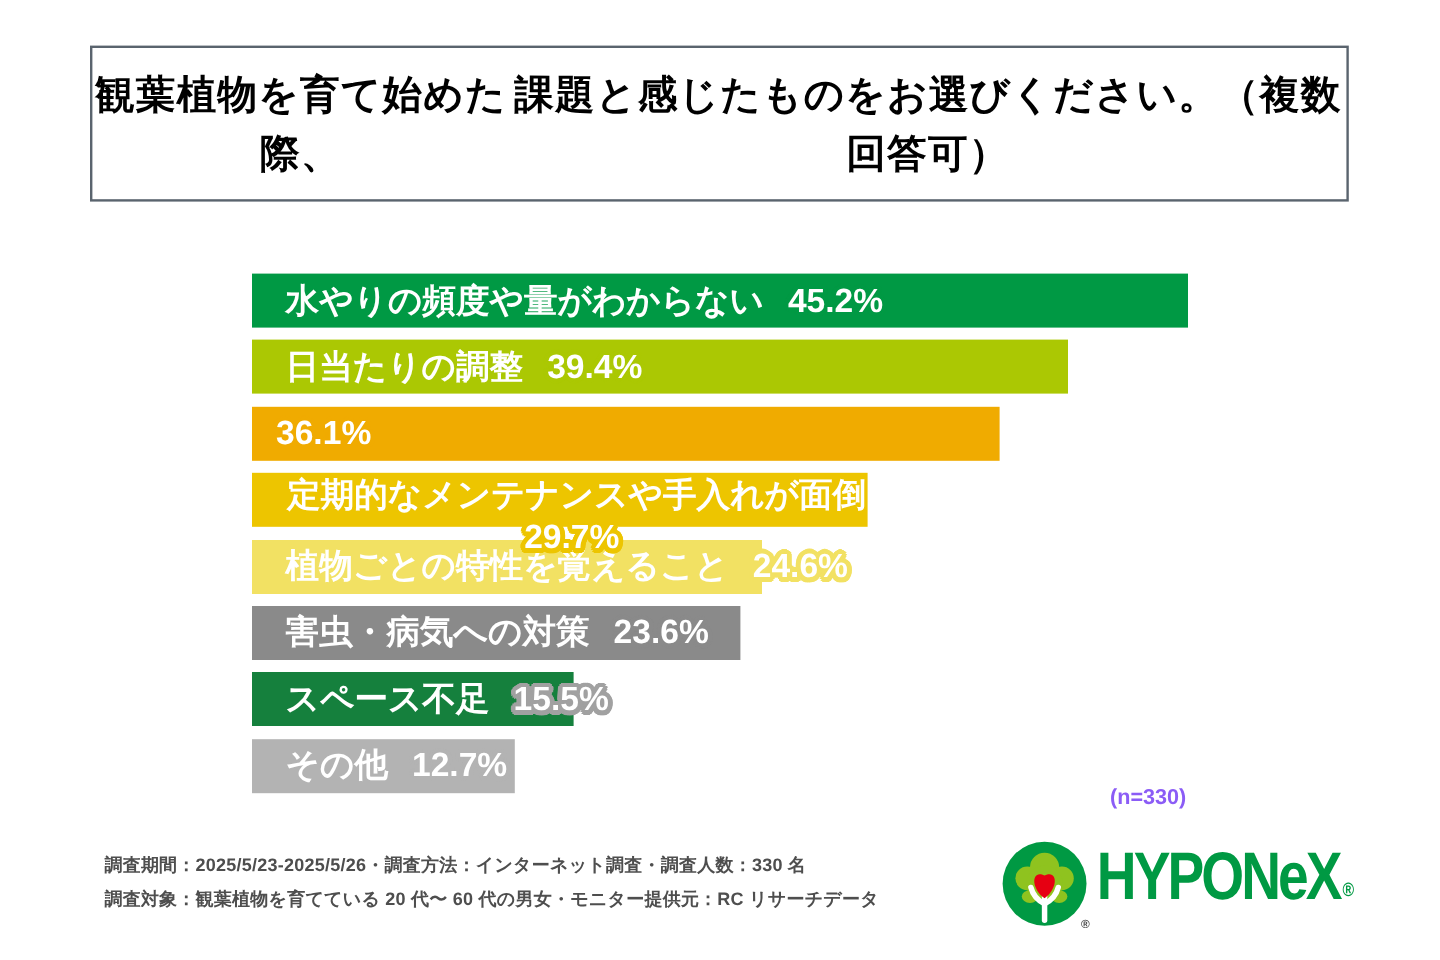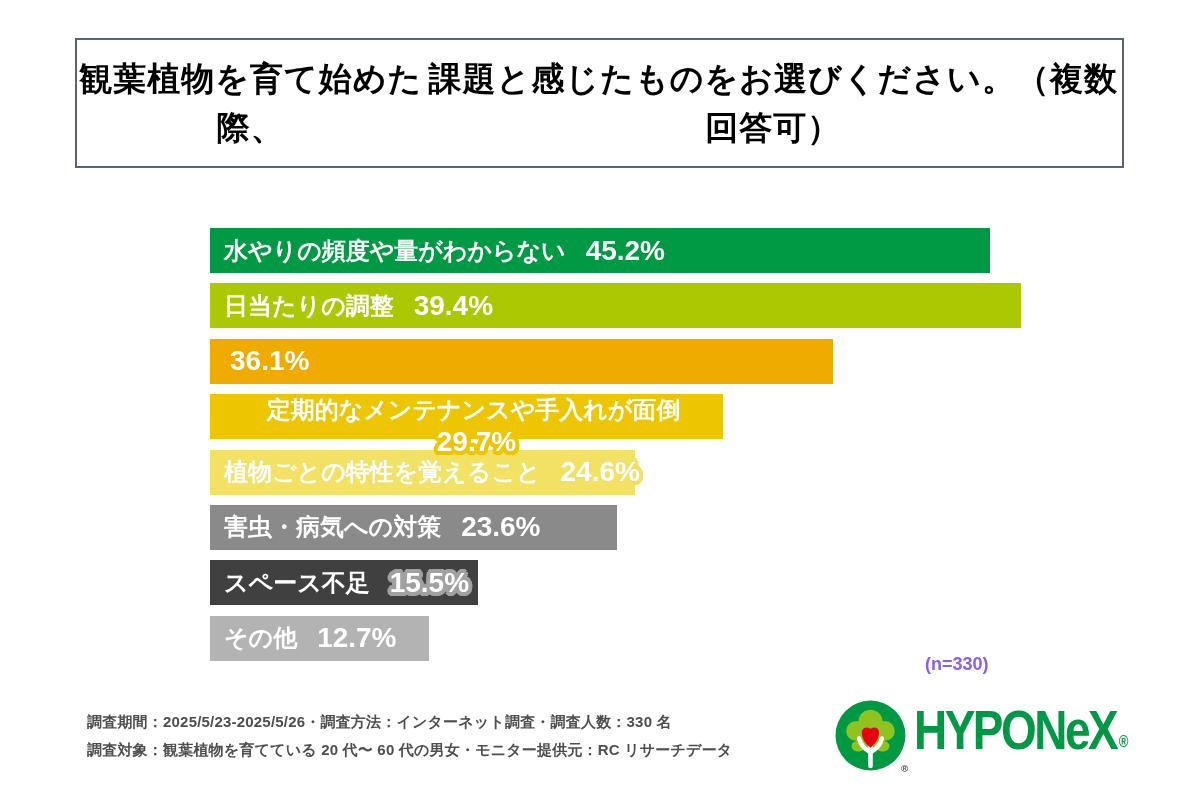--- a/index.html
+++ b/index.html
@@ -24,7 +24,7 @@
     white-space:nowrap;overflow:visible;
   }
   .bar-label{
-    font-size:24px;font-weight:bold;color:#ffffff;padding-left:14px;
+    font-size:28px;font-weight:bold;color:#ffffff;padding-left:28px;
     letter-spacing:0px;
     text-align:right;
   }

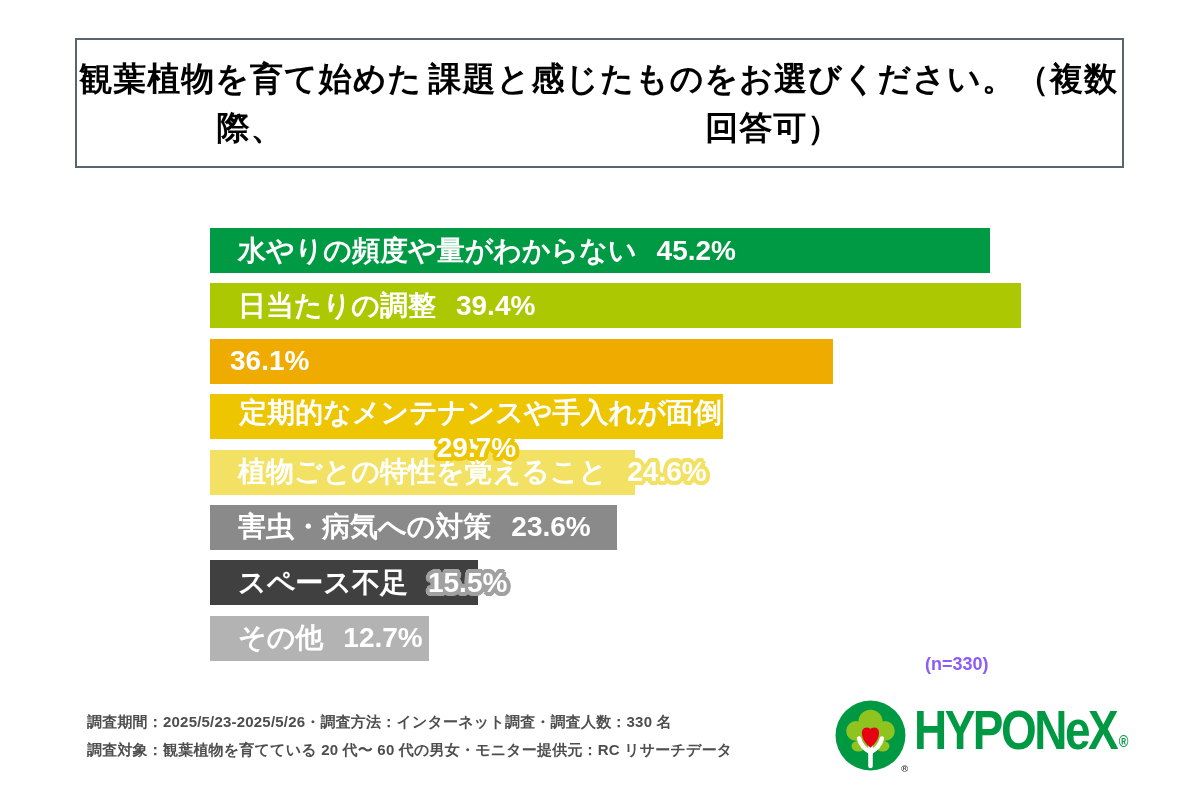--- a/index.html
+++ b/index.html
@@ -71,7 +71,7 @@
         <span class="bar-label">水やりの頻度や量がわからない</span>
         <span class="bar-pct" style="text-shadow: rgb(0, 153, 68) 4px 0px 0px, rgb(0, 153, 68) 3.7px 1.5px 0px, rgb(0, 153, 68) 2.8px 2.8px 0px, rgb(0, 153, 68) 1.5px 3.7px 0px, rgb(0, 153, 68) 0px 4px 0px, rgb(0, 153, 68) -1.5px 3.7px 0px, rgb(0, 153, 68) -2.8px 2.8px 0px, rgb(0, 153, 68) -3.7px 1.5px 0px, rgb(0, 153, 68) -4px 0px 0px, rgb(0, 153, 68) -3.7px -1.5px 0px, rgb(0, 153, 68) -2.8px -2.8px 0px, rgb(0, 153, 68) -1.5px -3.7px 0px, rgb(0, 153, 68) 0px -4px 0px, rgb(0, 153, 68) 1.5px -3.7px 0px, rgb(0, 153, 68) 2.8px -2.8px 0px, rgb(0, 153, 68) 3.7px -1.5px 0px;">45.2%</span>
       </div>
-      <div class="bar" style="width: 811px; background: rgb(171, 200, 3);">
+      <div class="bar" style="width: 680px; background: rgb(171, 200, 3);">
         <span class="bar-label">日当たりの調整</span>
         <span class="bar-pct" style="text-shadow: rgb(171, 200, 3) 4px 0px 0px, rgb(171, 200, 3) 3.7px 1.5px 0px, rgb(171, 200, 3) 2.8px 2.8px 0px, rgb(171, 200, 3) 1.5px 3.7px 0px, rgb(171, 200, 3) 0px 4px 0px, rgb(171, 200, 3) -1.5px 3.7px 0px, rgb(171, 200, 3) -2.8px 2.8px 0px, rgb(171, 200, 3) -3.7px 1.5px 0px, rgb(171, 200, 3) -4px 0px 0px, rgb(171, 200, 3) -3.7px -1.5px 0px, rgb(171, 200, 3) -2.8px -2.8px 0px, rgb(171, 200, 3) -1.5px -3.7px 0px, rgb(171, 200, 3) 0px -4px 0px, rgb(171, 200, 3) 1.5px -3.7px 0px, rgb(171, 200, 3) 2.8px -2.8px 0px, rgb(171, 200, 3) 3.7px -1.5px 0px;">39.4%</span>
       </div>

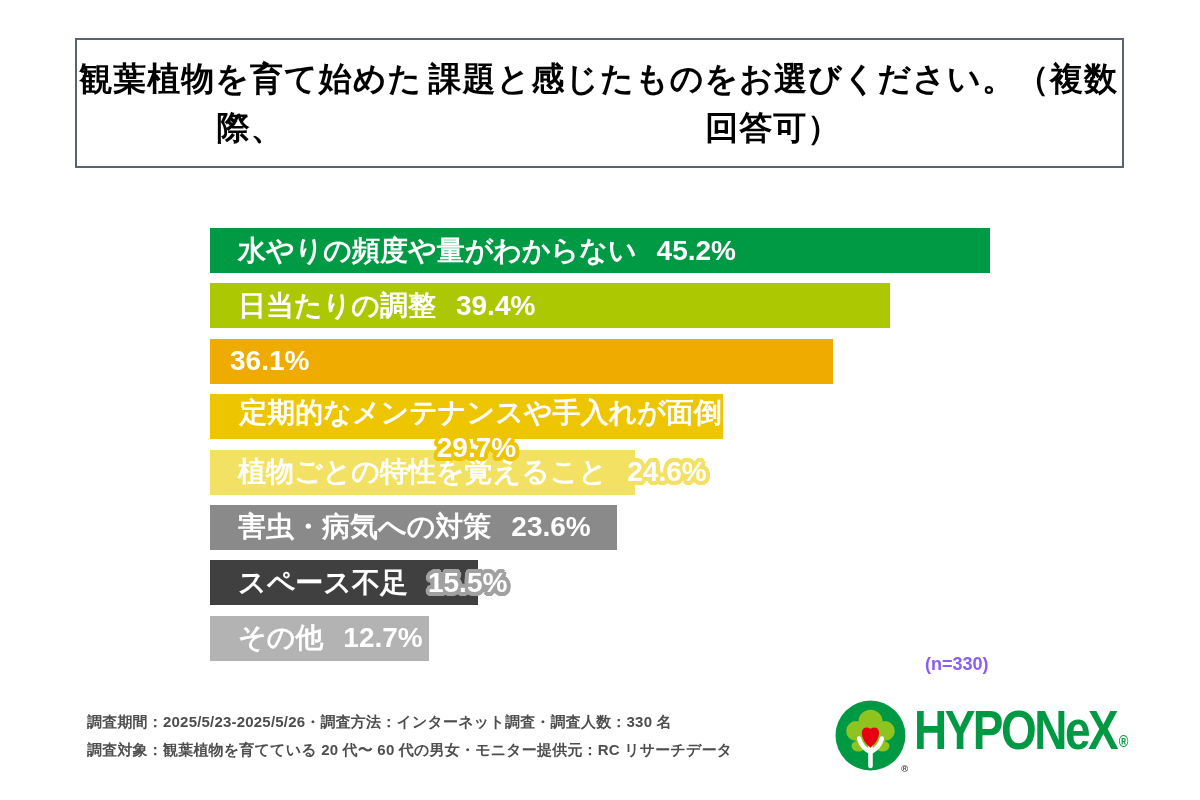--- a/index.html
+++ b/index.html
@@ -90,7 +90,7 @@
         <span class="bar-label">害虫・病気への対策</span>
         <span class="bar-pct" style="text-shadow: rgb(138, 138, 138) 4px 0px 0px, rgb(138, 138, 138) 3.7px 1.5px 0px, rgb(138, 138, 138) 2.8px 2.8px 0px, rgb(138, 138, 138) 1.5px 3.7px 0px, rgb(138, 138, 138) 0px 4px 0px, rgb(138, 138, 138) -1.5px 3.7px 0px, rgb(138, 138, 138) -2.8px 2.8px 0px, rgb(138, 138, 138) -3.7px 1.5px 0px, rgb(138, 138, 138) -4px 0px 0px, rgb(138, 138, 138) -3.7px -1.5px 0px, rgb(138, 138, 138) -2.8px -2.8px 0px, rgb(138, 138, 138) -1.5px -3.7px 0px, rgb(138, 138, 138) 0px -4px 0px, rgb(138, 138, 138) 1.5px -3.7px 0px, rgb(138, 138, 138) 2.8px -2.8px 0px, rgb(138, 138, 138) 3.7px -1.5px 0px;">23.6%</span>
       </div>
-      <div class="bar" style="width: 268px; background: #404040;">
+      <div class="bar" style="width: 268px; background: #15803d;">
         <span class="bar-label">スペース不足</span>
         <span class="bar-pct" style="text-shadow: rgb(161, 161, 161) 4px 0px 0px, rgb(161, 161, 161) 3.7px 1.5px 0px, rgb(161, 161, 161) 2.8px 2.8px 0px, rgb(161, 161, 161) 1.5px 3.7px 0px, rgb(161, 161, 161) 0px 4px 0px, rgb(161, 161, 161) -1.5px 3.7px 0px, rgb(161, 161, 161) -2.8px 2.8px 0px, rgb(161, 161, 161) -3.7px 1.5px 0px, rgb(161, 161, 161) -4px 0px 0px, rgb(161, 161, 161) -3.7px -1.5px 0px, rgb(161, 161, 161) -2.8px -2.8px 0px, rgb(161, 161, 161) -1.5px -3.7px 0px, rgb(161, 161, 161) 0px -4px 0px, rgb(161, 161, 161) 1.5px -3.7px 0px, rgb(161, 161, 161) 2.8px -2.8px 0px, rgb(161, 161, 161) 3.7px -1.5px 0px;">15.5%</span>
       </div>

